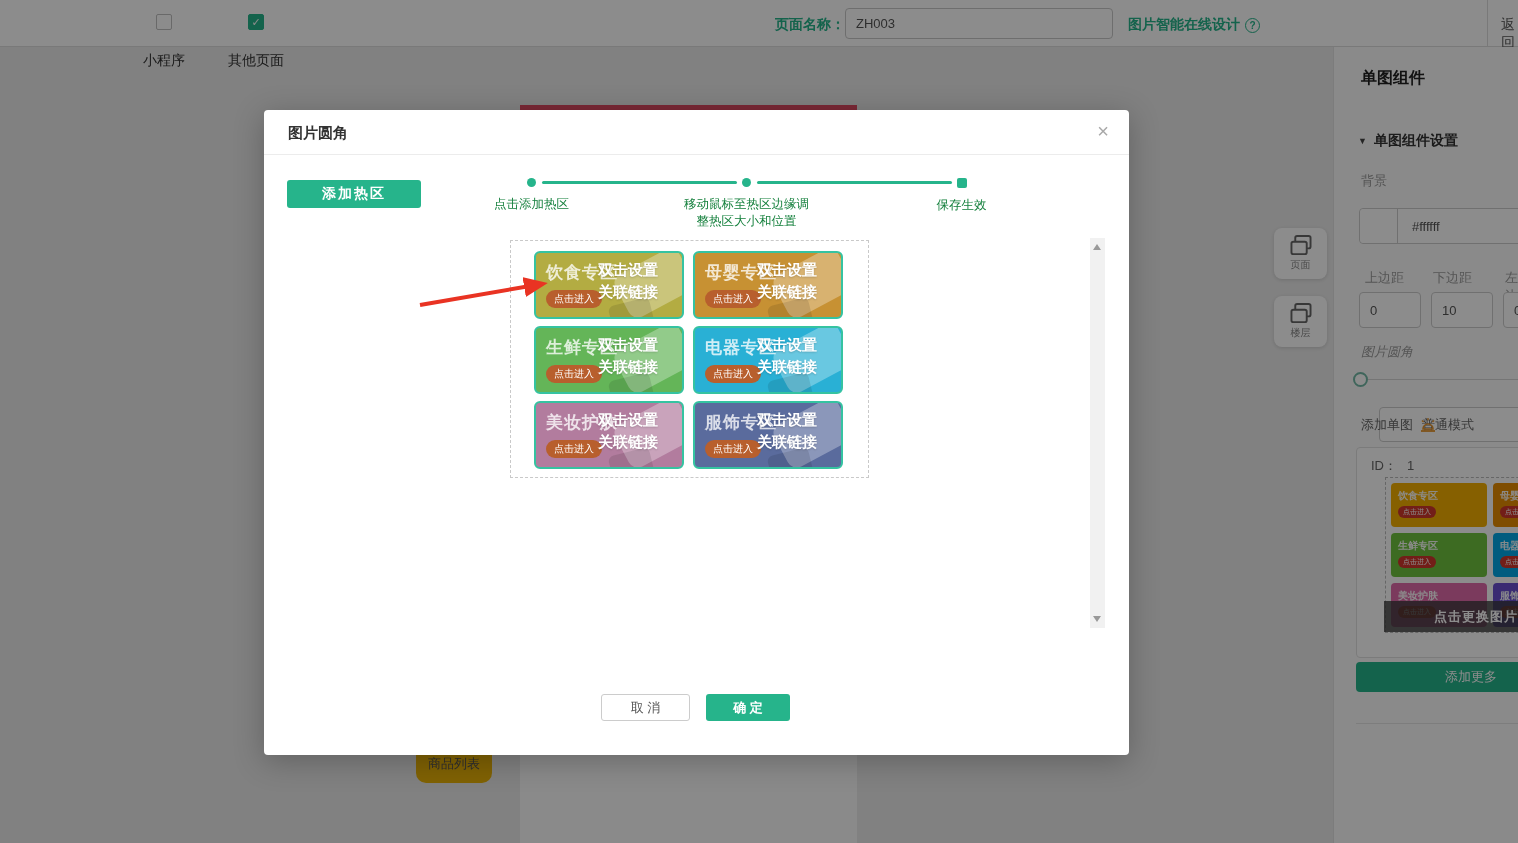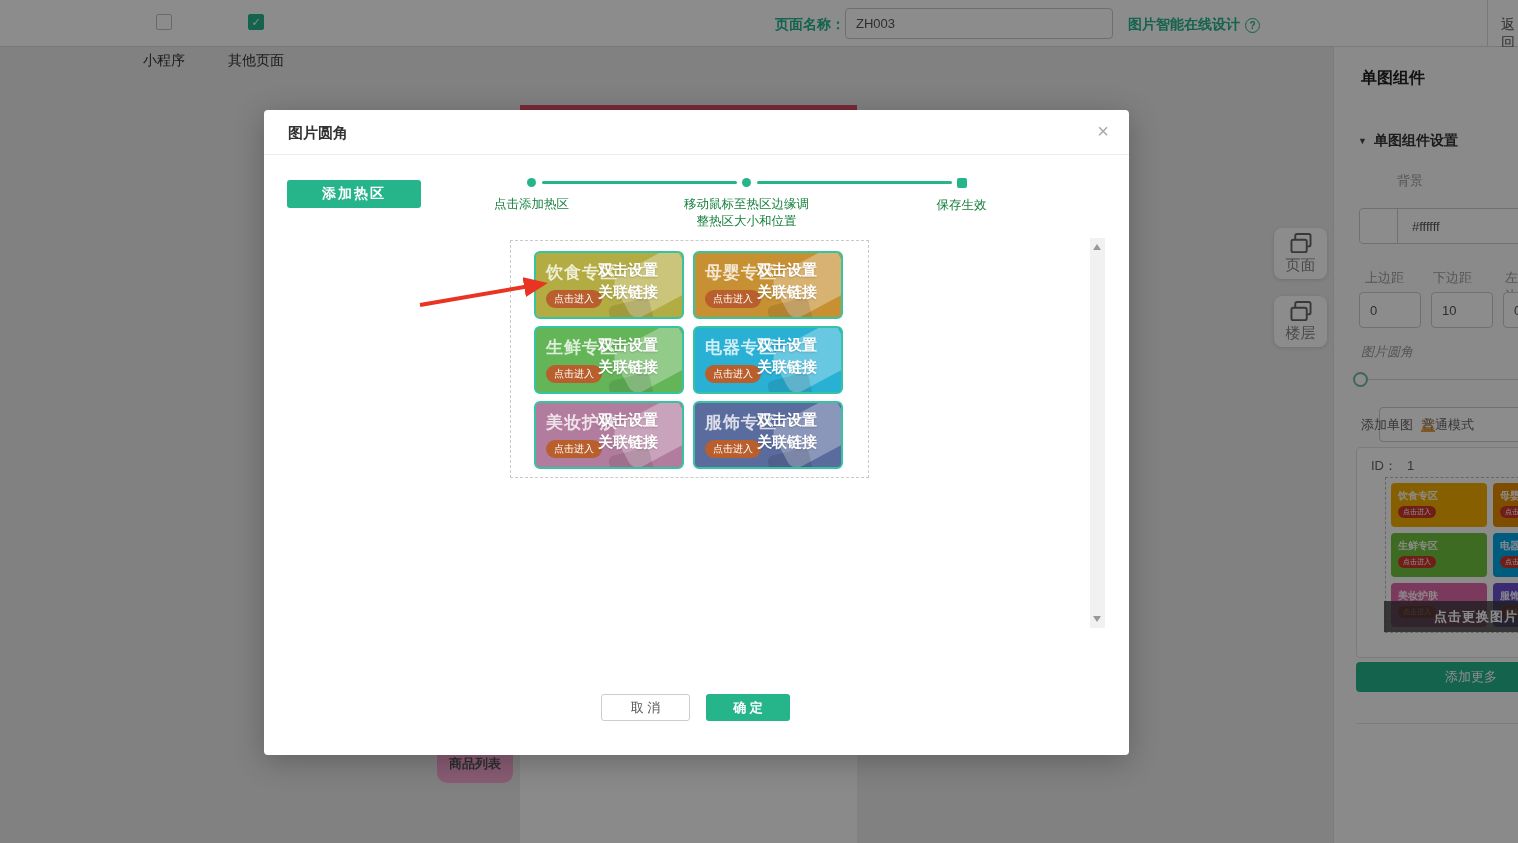--- a/index.html
+++ b/index.html
@@ -172,7 +172,7 @@
     <span class="tri">▼</span>
     <span>单图组件设置</span>
   </div>
-  <div class="sb-label" style="left:27px; top:125px;margin-left:36px;">背景</div>
+  <div class="sb-label" style="left:27px; top:125px;">背景</div>
   <div class="color-row">
     <div class="color-swatch"></div>
     <div class="color-value">#ffffff</div>

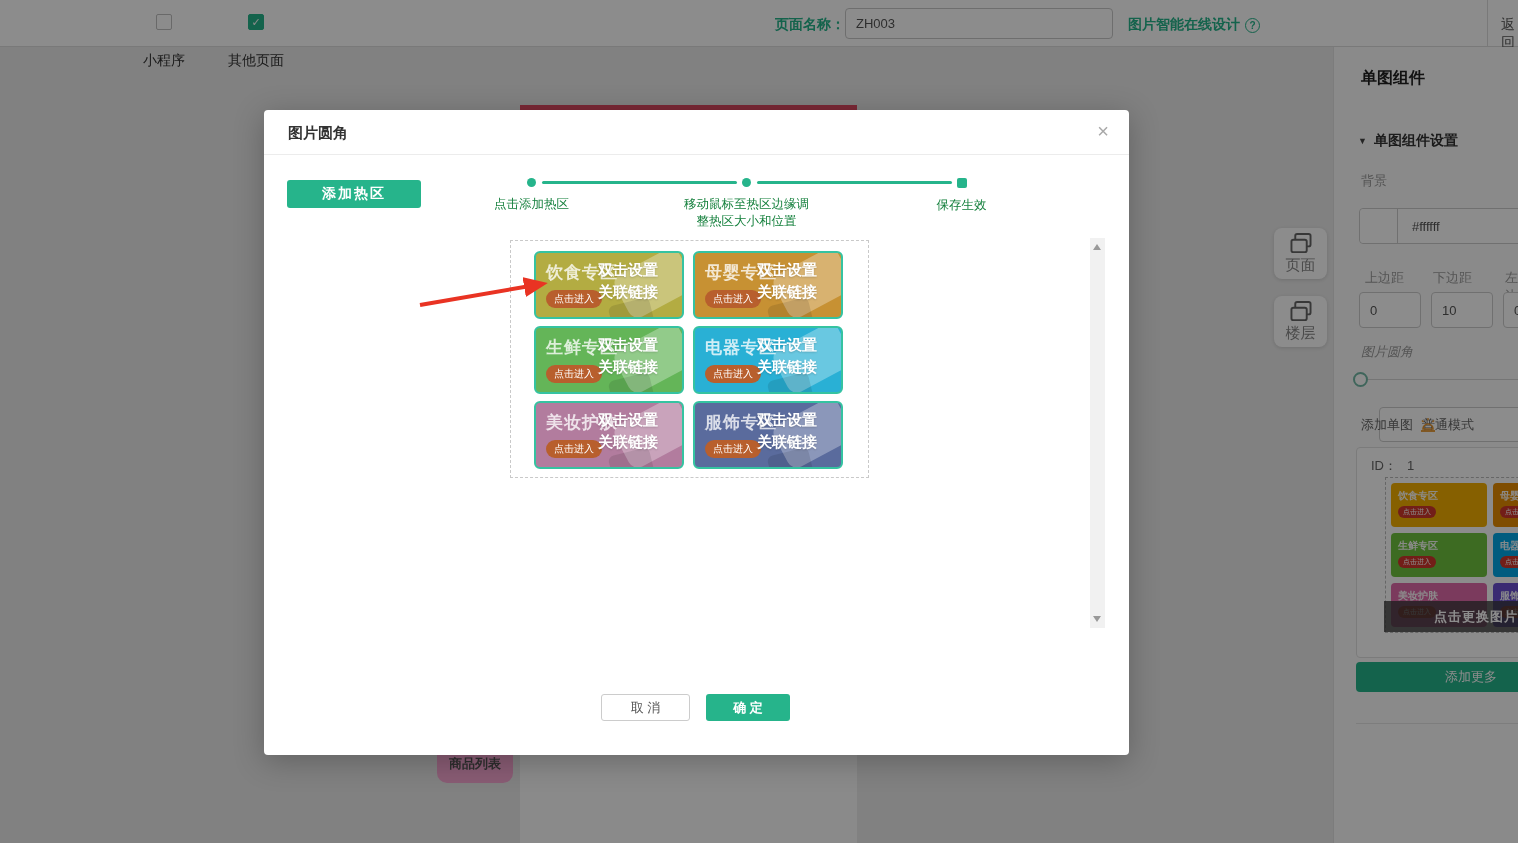--- a/index.html
+++ b/index.html
@@ -36,7 +36,7 @@
   .float-btn { position:absolute; width:53px; height:51px; background:#ffffff; border-radius:8px;
     box-shadow:0 1px 4px rgba(0,0,0,.15); display:flex; flex-direction:column; align-items:center;
     justify-content:center; gap:2px; z-index:3; cursor:pointer; }
-  .float-btn .fb-label { font-size:15px; color:#888; }
+  .float-btn .fb-label { font-size:10px; color:#888; }
   
   .sidebar { position:absolute; left:1333px; top:47px; width:185px; height:796px; background:#fcfcfc;
     border-left:1px solid #e2e2e2; overflow:hidden; z-index:2; }

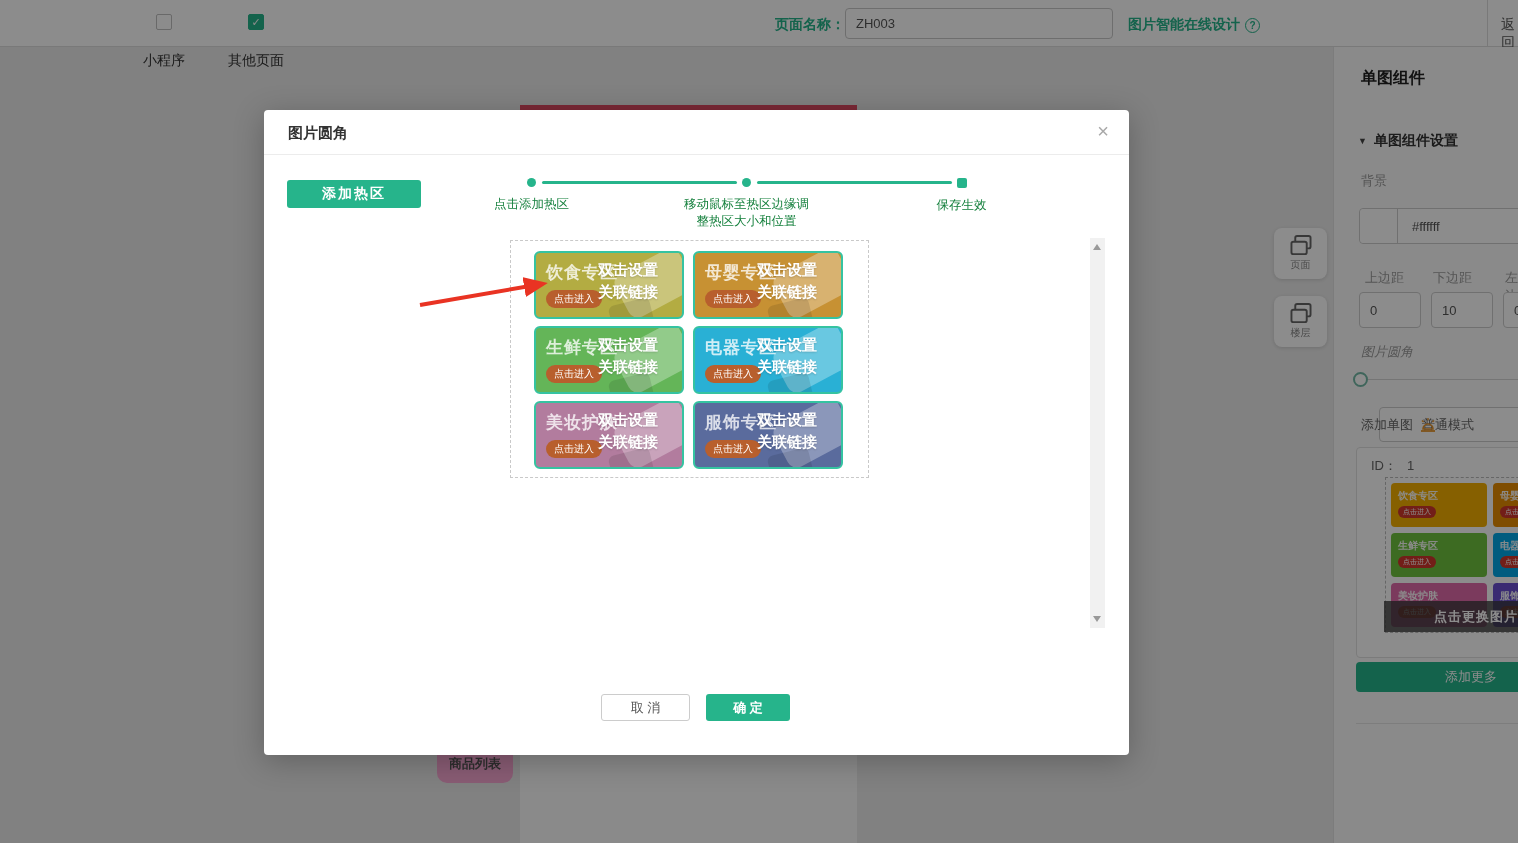--- a/index.html
+++ b/index.html
@@ -30,8 +30,8 @@
   .canvas-area { position:absolute; left:0; top:47px; width:1333px; height:796px; background:#ececec; }
   .preview-panel { position:absolute; left:520px; top:58px; width:337px; height:738px; background:#fbfbfb; }
   .preview-red-bar { position:absolute; left:520px; top:58px; width:337px; height:6px; background:#e04a63; }
-  .product-pill { position:absolute; left:437px; top:698px; width:76px; height:38px; background:#f9a8d4;
-    border-radius:10px; font-size:13px; color:#555; display:flex; align-items:center; justify-content:center;font-weight:bold; }
+  .product-pill { position:absolute; left:416px; top:698px; width:76px; height:38px; background:#eab308;
+    border-radius:10px; font-size:13px; color:#555; display:flex; align-items:center; justify-content:center; }
   
   .float-btn { position:absolute; width:53px; height:51px; background:#ffffff; border-radius:8px;
     box-shadow:0 1px 4px rgba(0,0,0,.15); display:flex; flex-direction:column; align-items:center;

